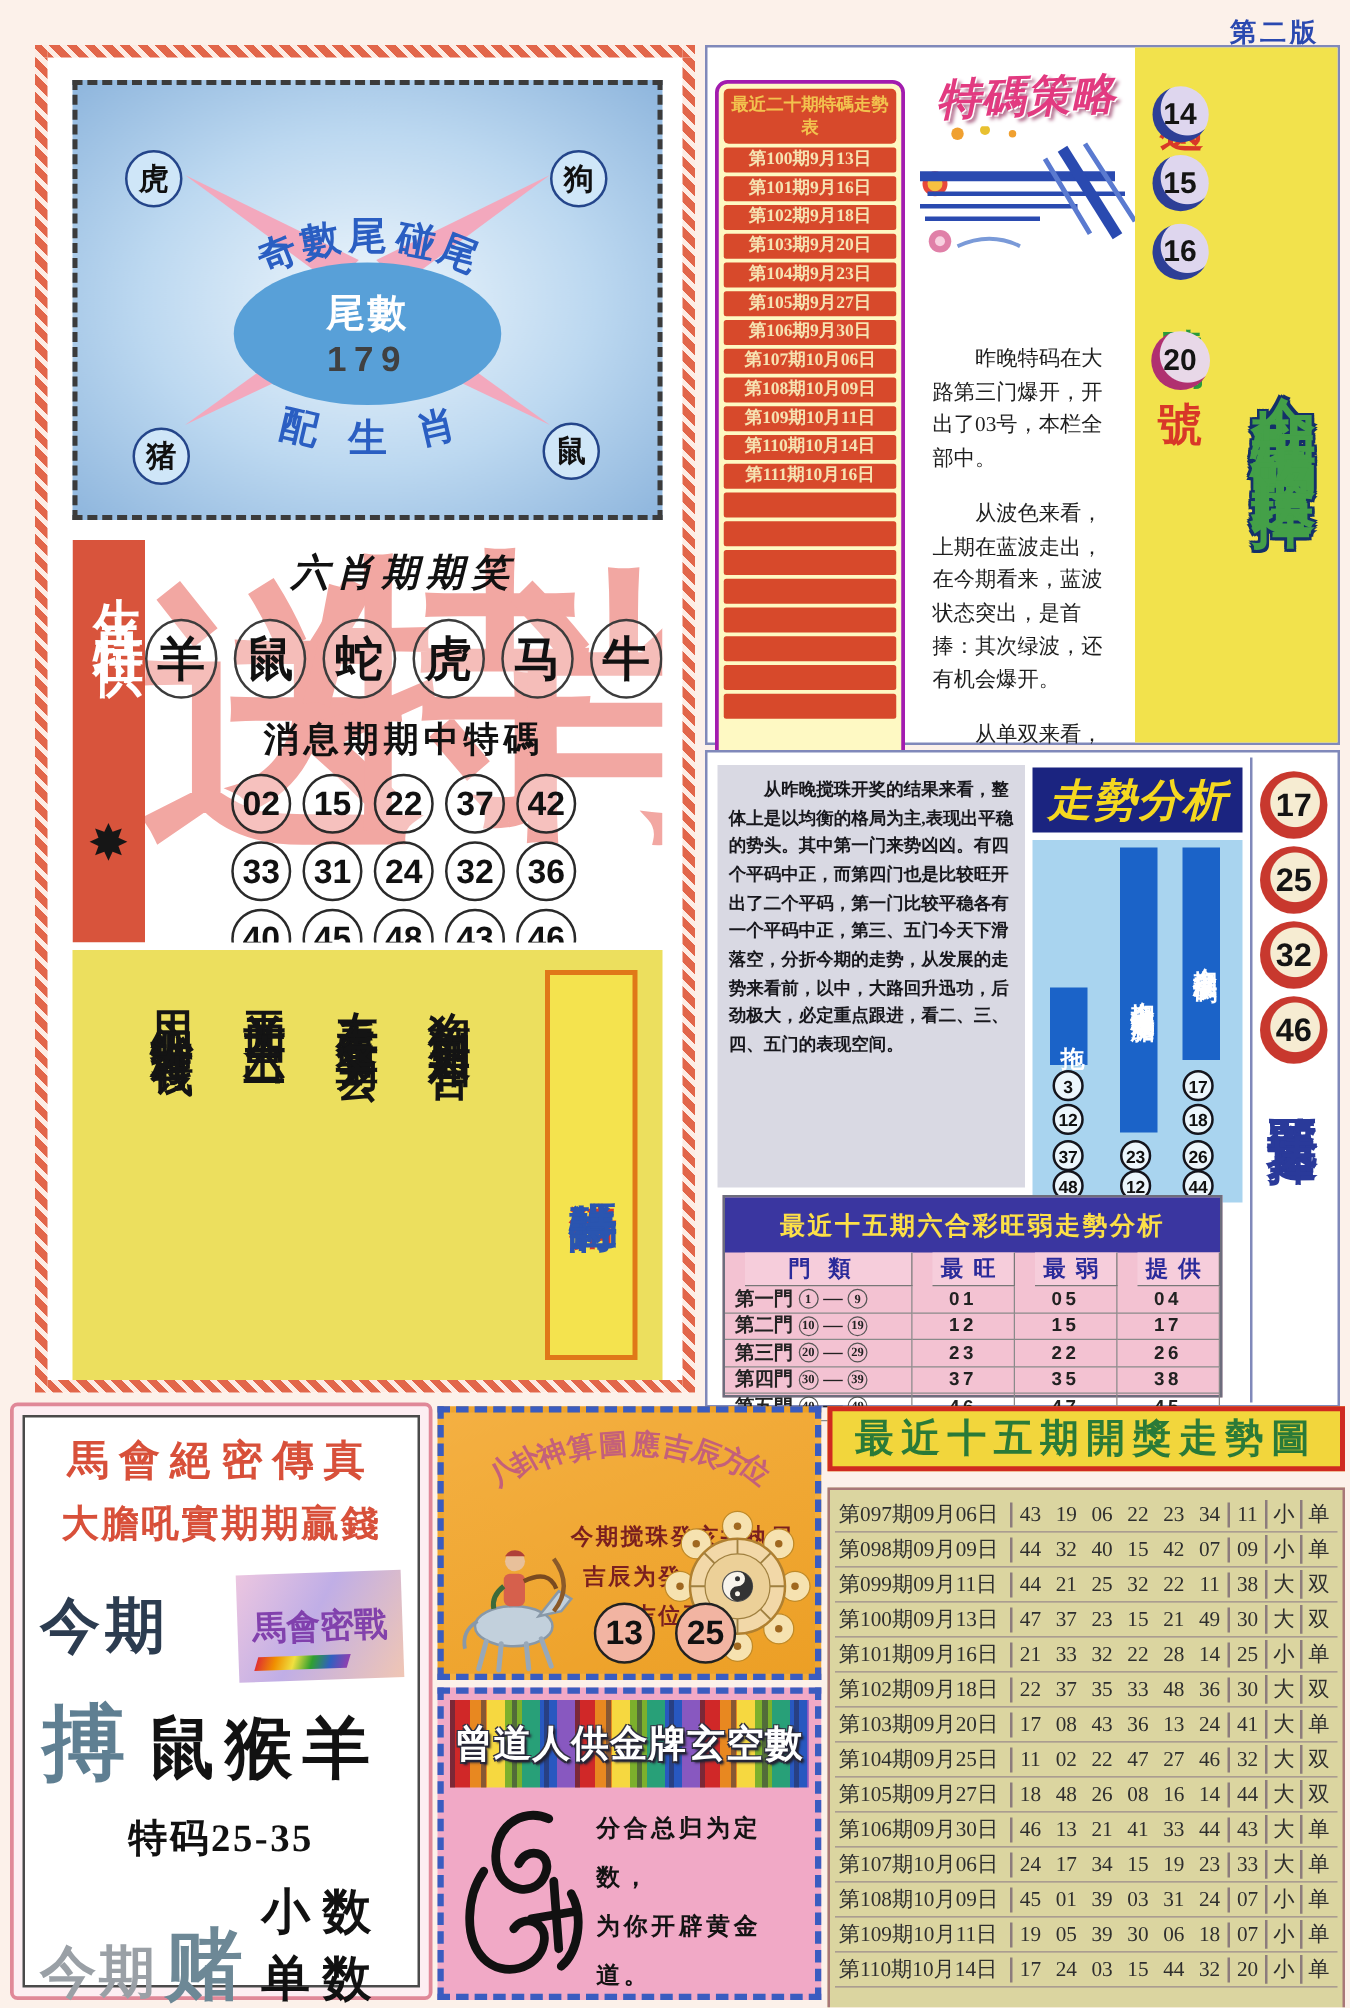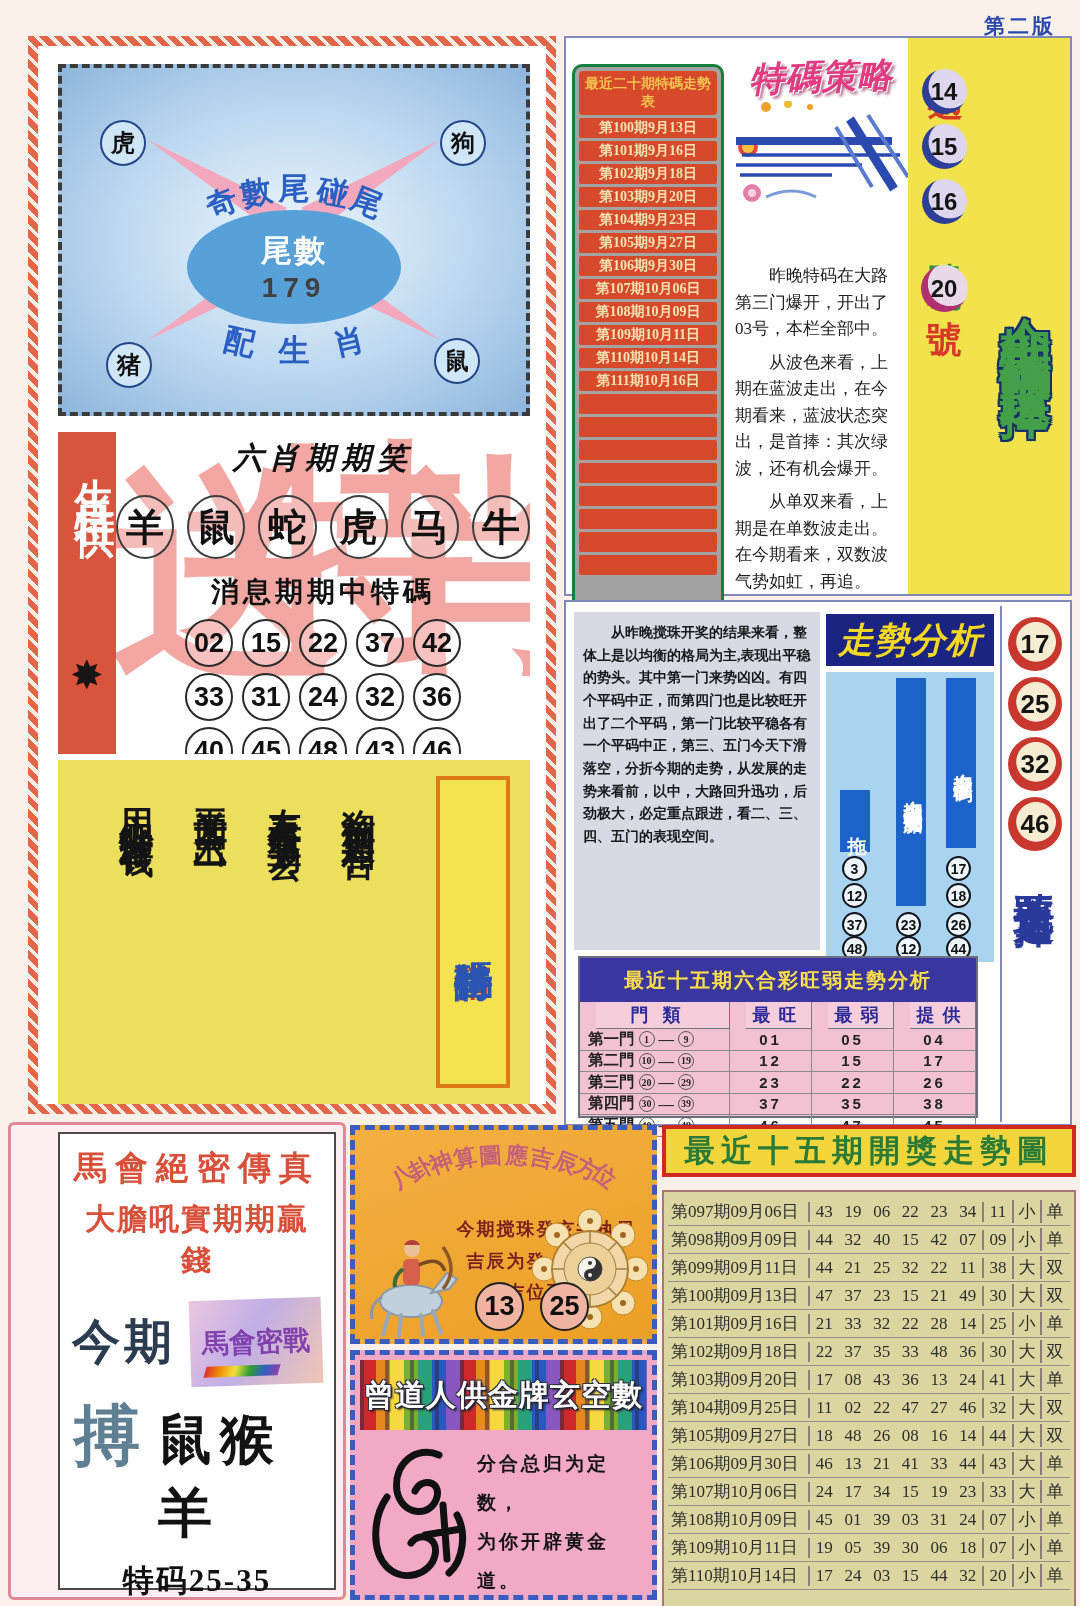--- a/index.html
+++ b/index.html
@@ -70,8 +70,8 @@
 
   
   .tr-box{left:564px;top:36px;width:508px;height:560px;background:#fff;border:2px solid #8089ba;box-sizing:border-box;}
-  .trend{position:absolute;left:6px;top:26px;width:152px;height:636px;background:#a3a3a3;
-         border:3px solid #15803d;border-radius:10px;box-sizing:border-box;padding:4px 4px;}
+  .trend{position:absolute;left:6px;top:26px;width:152px;height:636px;background:#fef9c3;
+         border:3px solid #a21caf;border-radius:10px;box-sizing:border-box;padding:4px 4px;}
   .trend-title{background:#d7492b;color:#f2c24e;font-size:14px;font-weight:bold;text-align:center;
                border-radius:4px;padding:4px 0;letter-spacing:0;font-family:"Liberation Serif",serif;}
   .trend-row{height:20px;line-height:20px;background:#d7492b;color:#f6e3b2;font-size:14px;font-weight:bold;

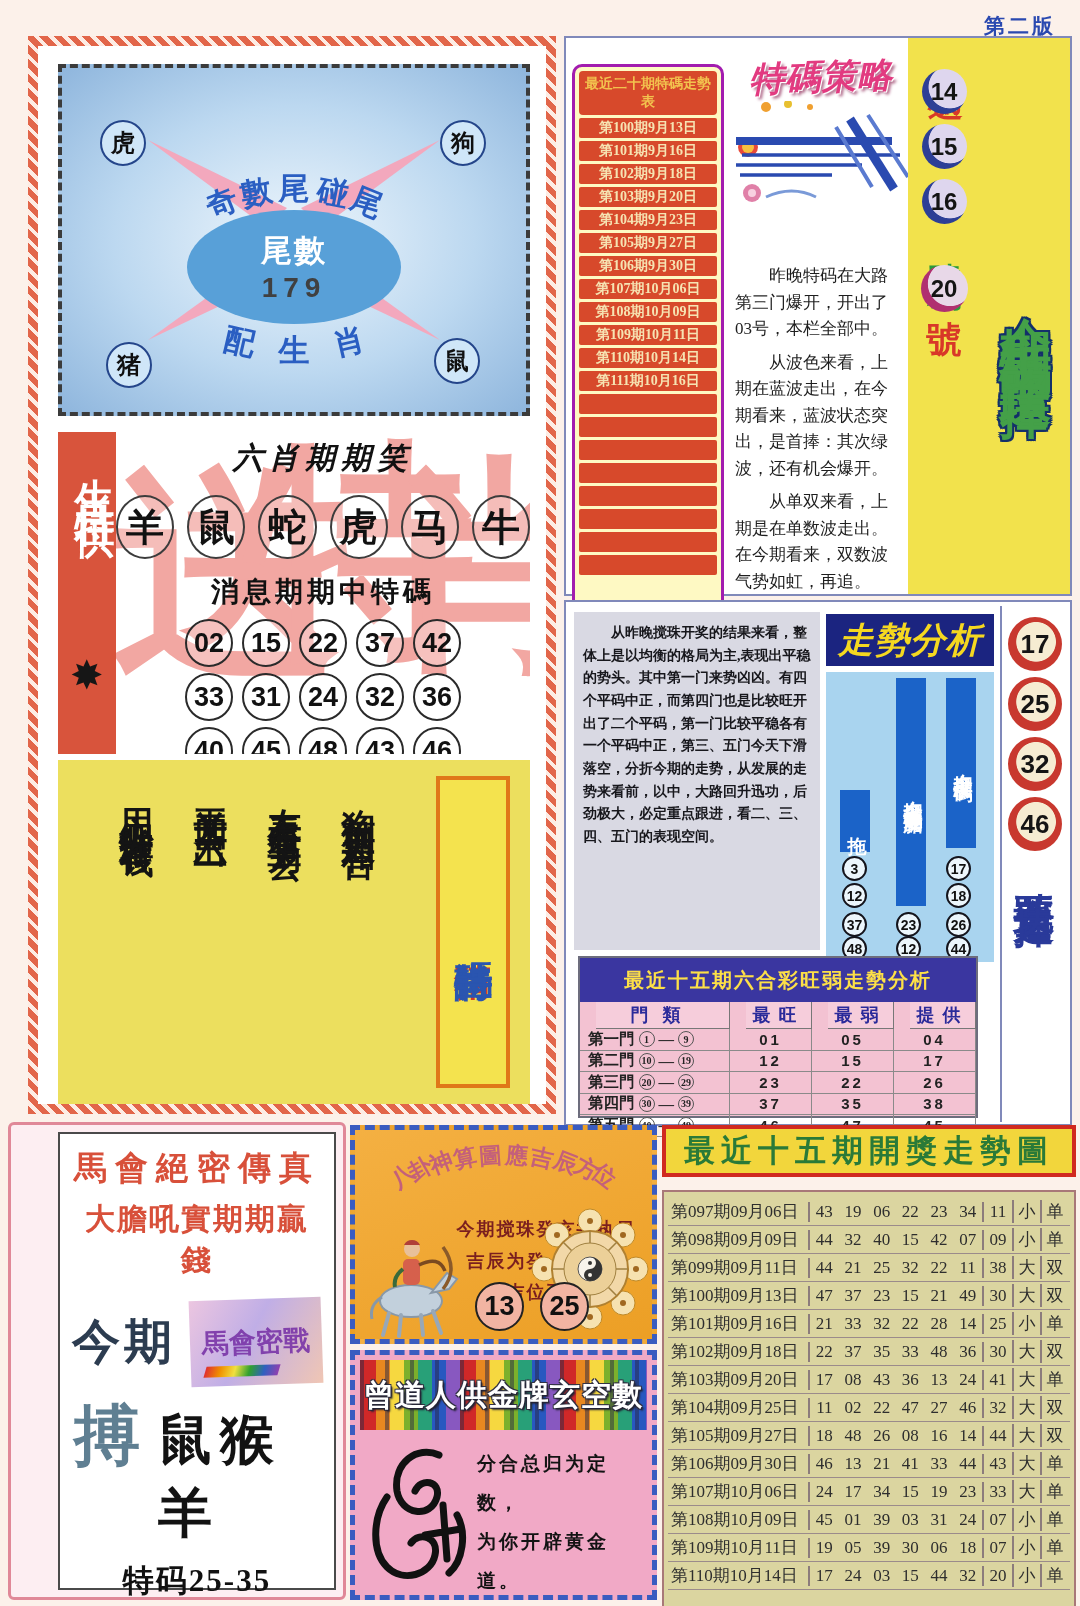--- a/index.html
+++ b/index.html
@@ -82,7 +82,7 @@
              text-align:center;transform:rotate(-2deg);}
   .paras{position:absolute;left:162px;top:218px;width:182px;height:334px;
          font-family:"Liberation Serif",serif;font-size:17px;line-height:1.56;color:#1e1e1e;}
-  .paras p{margin:7px;text-indent:2em;}
+  .paras p{margin:18px;text-indent:2em;}
   .ystrip{position:absolute;right:0;top:0;width:162px;height:556px;background:#f2e24c;display:flex;}
   .ycol1{width:72px;display:flex;flex-direction:column;align-items:center;padding-top:14px;box-sizing:border-box;}
   .jx{writing-mode:vertical-rl;color:#d83828;font-size:35px;font-weight:900;letter-spacing:6px;

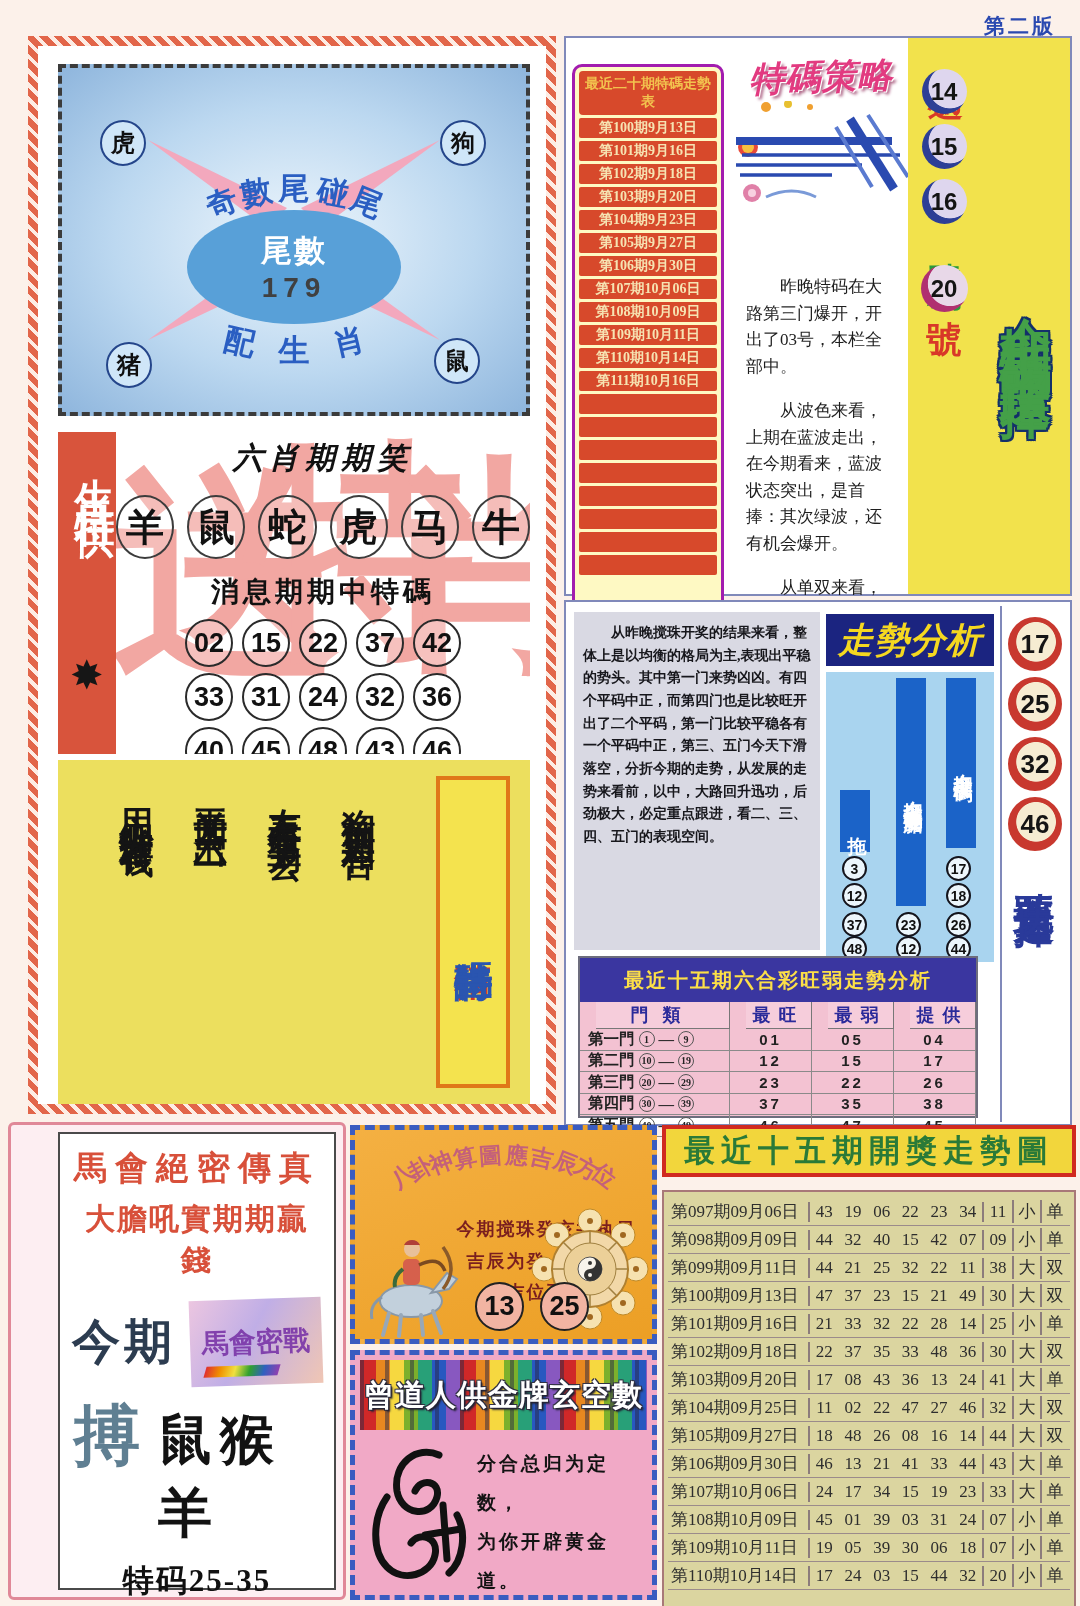--- a/index.html
+++ b/index.html
@@ -146,7 +146,7 @@
   .secret{left:8px;top:1122px;width:338px;height:478px;border:3px solid #e08898;border-radius:6px;
           background:#fdeef2;box-sizing:border-box;padding:7px;}
   .secret-in{border:2px solid #4a4a4a;background:#fff;height:100%;box-sizing:border-box;
-             padding:12px 12px 8px;display:flex;flex-direction:column;margin-left:40px;}
+             padding:12px 12px 8px;display:flex;flex-direction:column;}
   .sec1{color:#d8503a;font-size:33px;font-weight:900;letter-spacing:8px;text-align:center;
         font-family:"Liberation Serif",serif;}
   .sec2{color:#d8503a;font-size:30px;font-weight:900;letter-spacing:2px;text-align:center;margin-top:8px;

